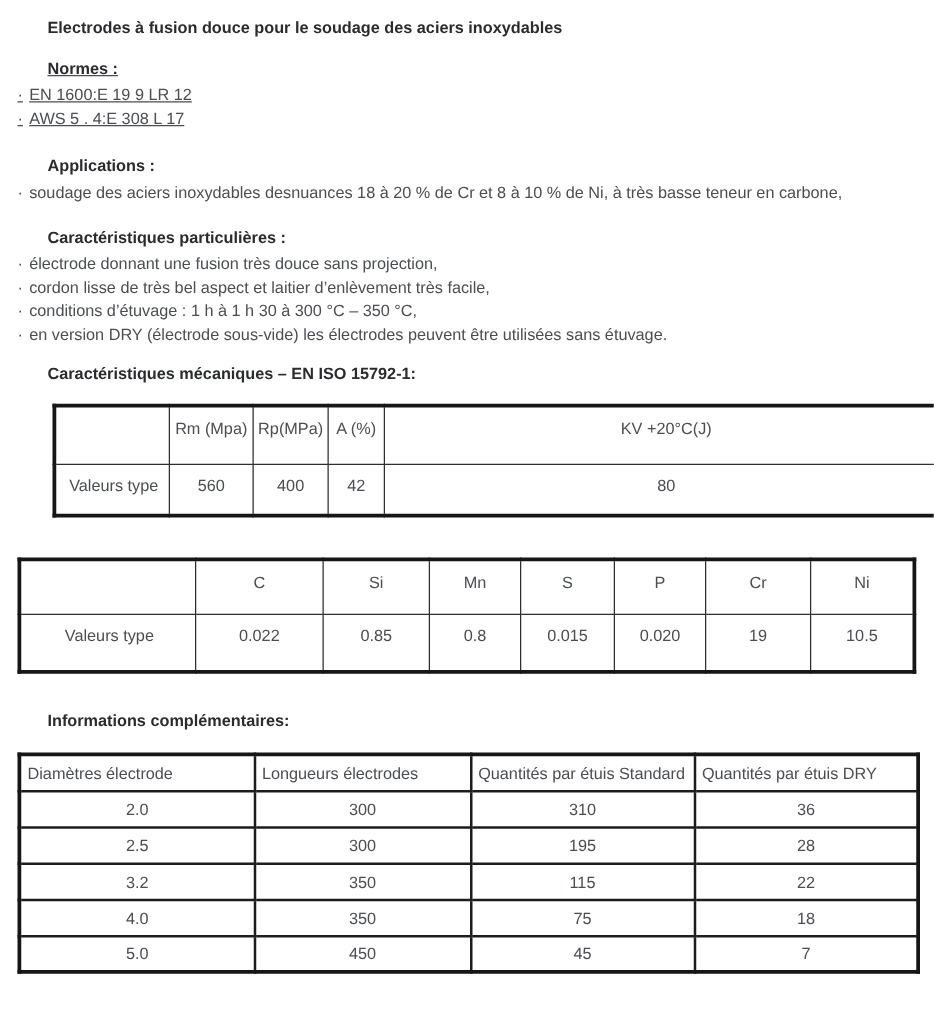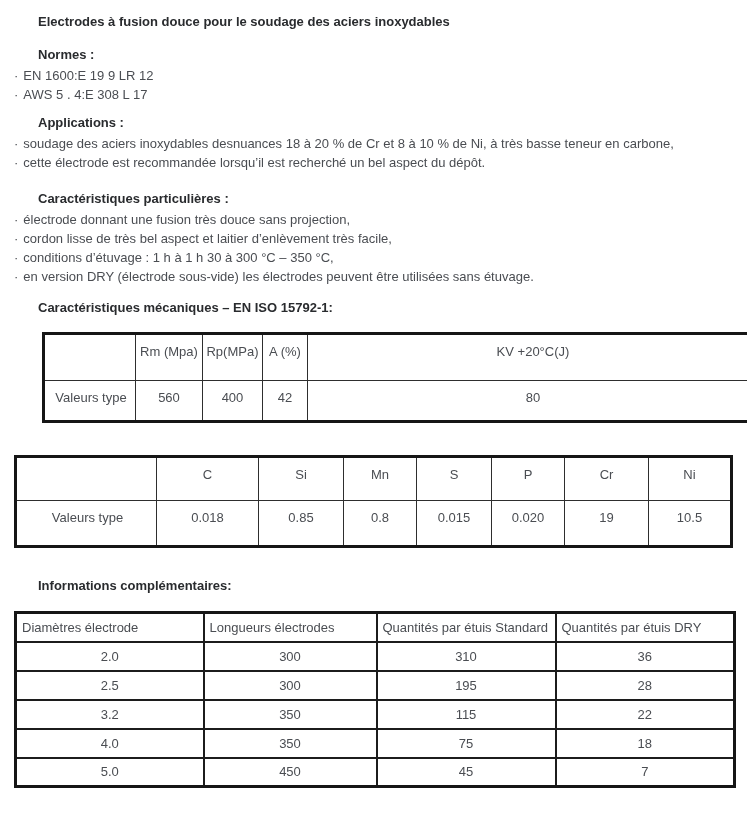--- a/index.html
+++ b/index.html
@@ -20,7 +20,7 @@
   .section h2.hd { margin-bottom:3px; }
   .bullet { line-height:19px; white-space:nowrap; }
   .bullet .marker { margin-right:5px; }
-  .sec-normes { margin-bottom:11px; }
+  .sec-normes { margin-bottom:21px;text-decoration:underline; }
   .sec-applications { margin-bottom:19px; }
   .sec-caract { margin-bottom:14px; }
 

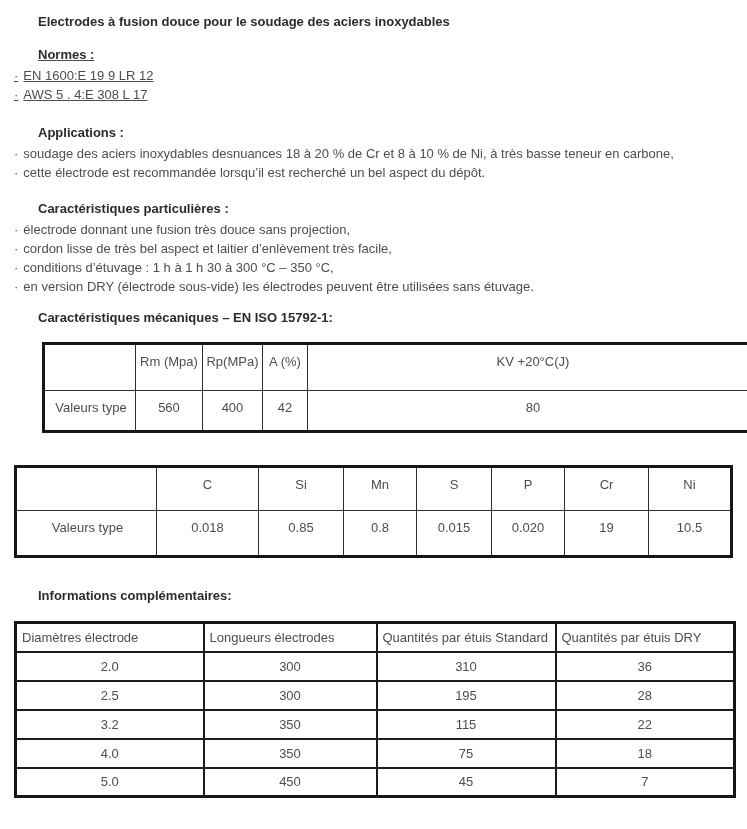--- a/index.html
+++ b/index.html
@@ -76,7 +76,6 @@
   <div class="section sec-applications">
     <h2 class="hd">Applications :</h2>
     <div class="bullet"><span class="marker">·</span><span>soudage des aciers inoxydables desnuances 18 à 20 % de Cr et 8 à 10 % de Ni, à très basse teneur en carbone,</span></div>
-    <div class="bullet"><span class="marker">·</span><span>cette électrode est recommandée lorsqu’il est recherché un bel aspect du dépôt.</span></div>
   </div>
 
   <div class="section sec-caract">

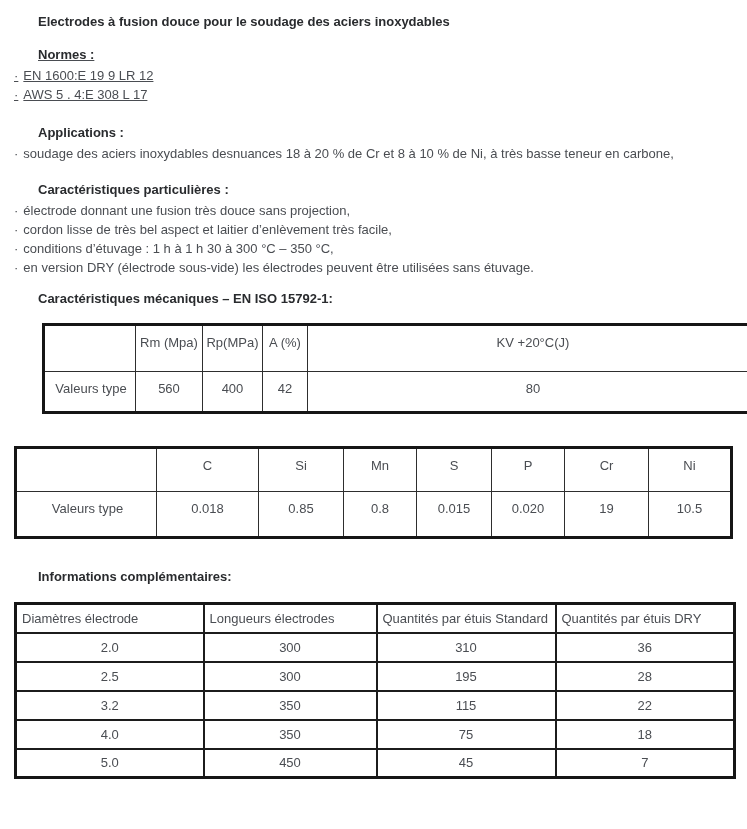--- a/index.html
+++ b/index.html
@@ -137,7 +137,7 @@
       </tr>
       <tr class="drow">
         <td class="fc">Valeurs type</td>
-        <td>0.018</td>
+        <td>0.022</td>
         <td>0.85</td>
         <td>0.8</td>
         <td>0.015</td>

